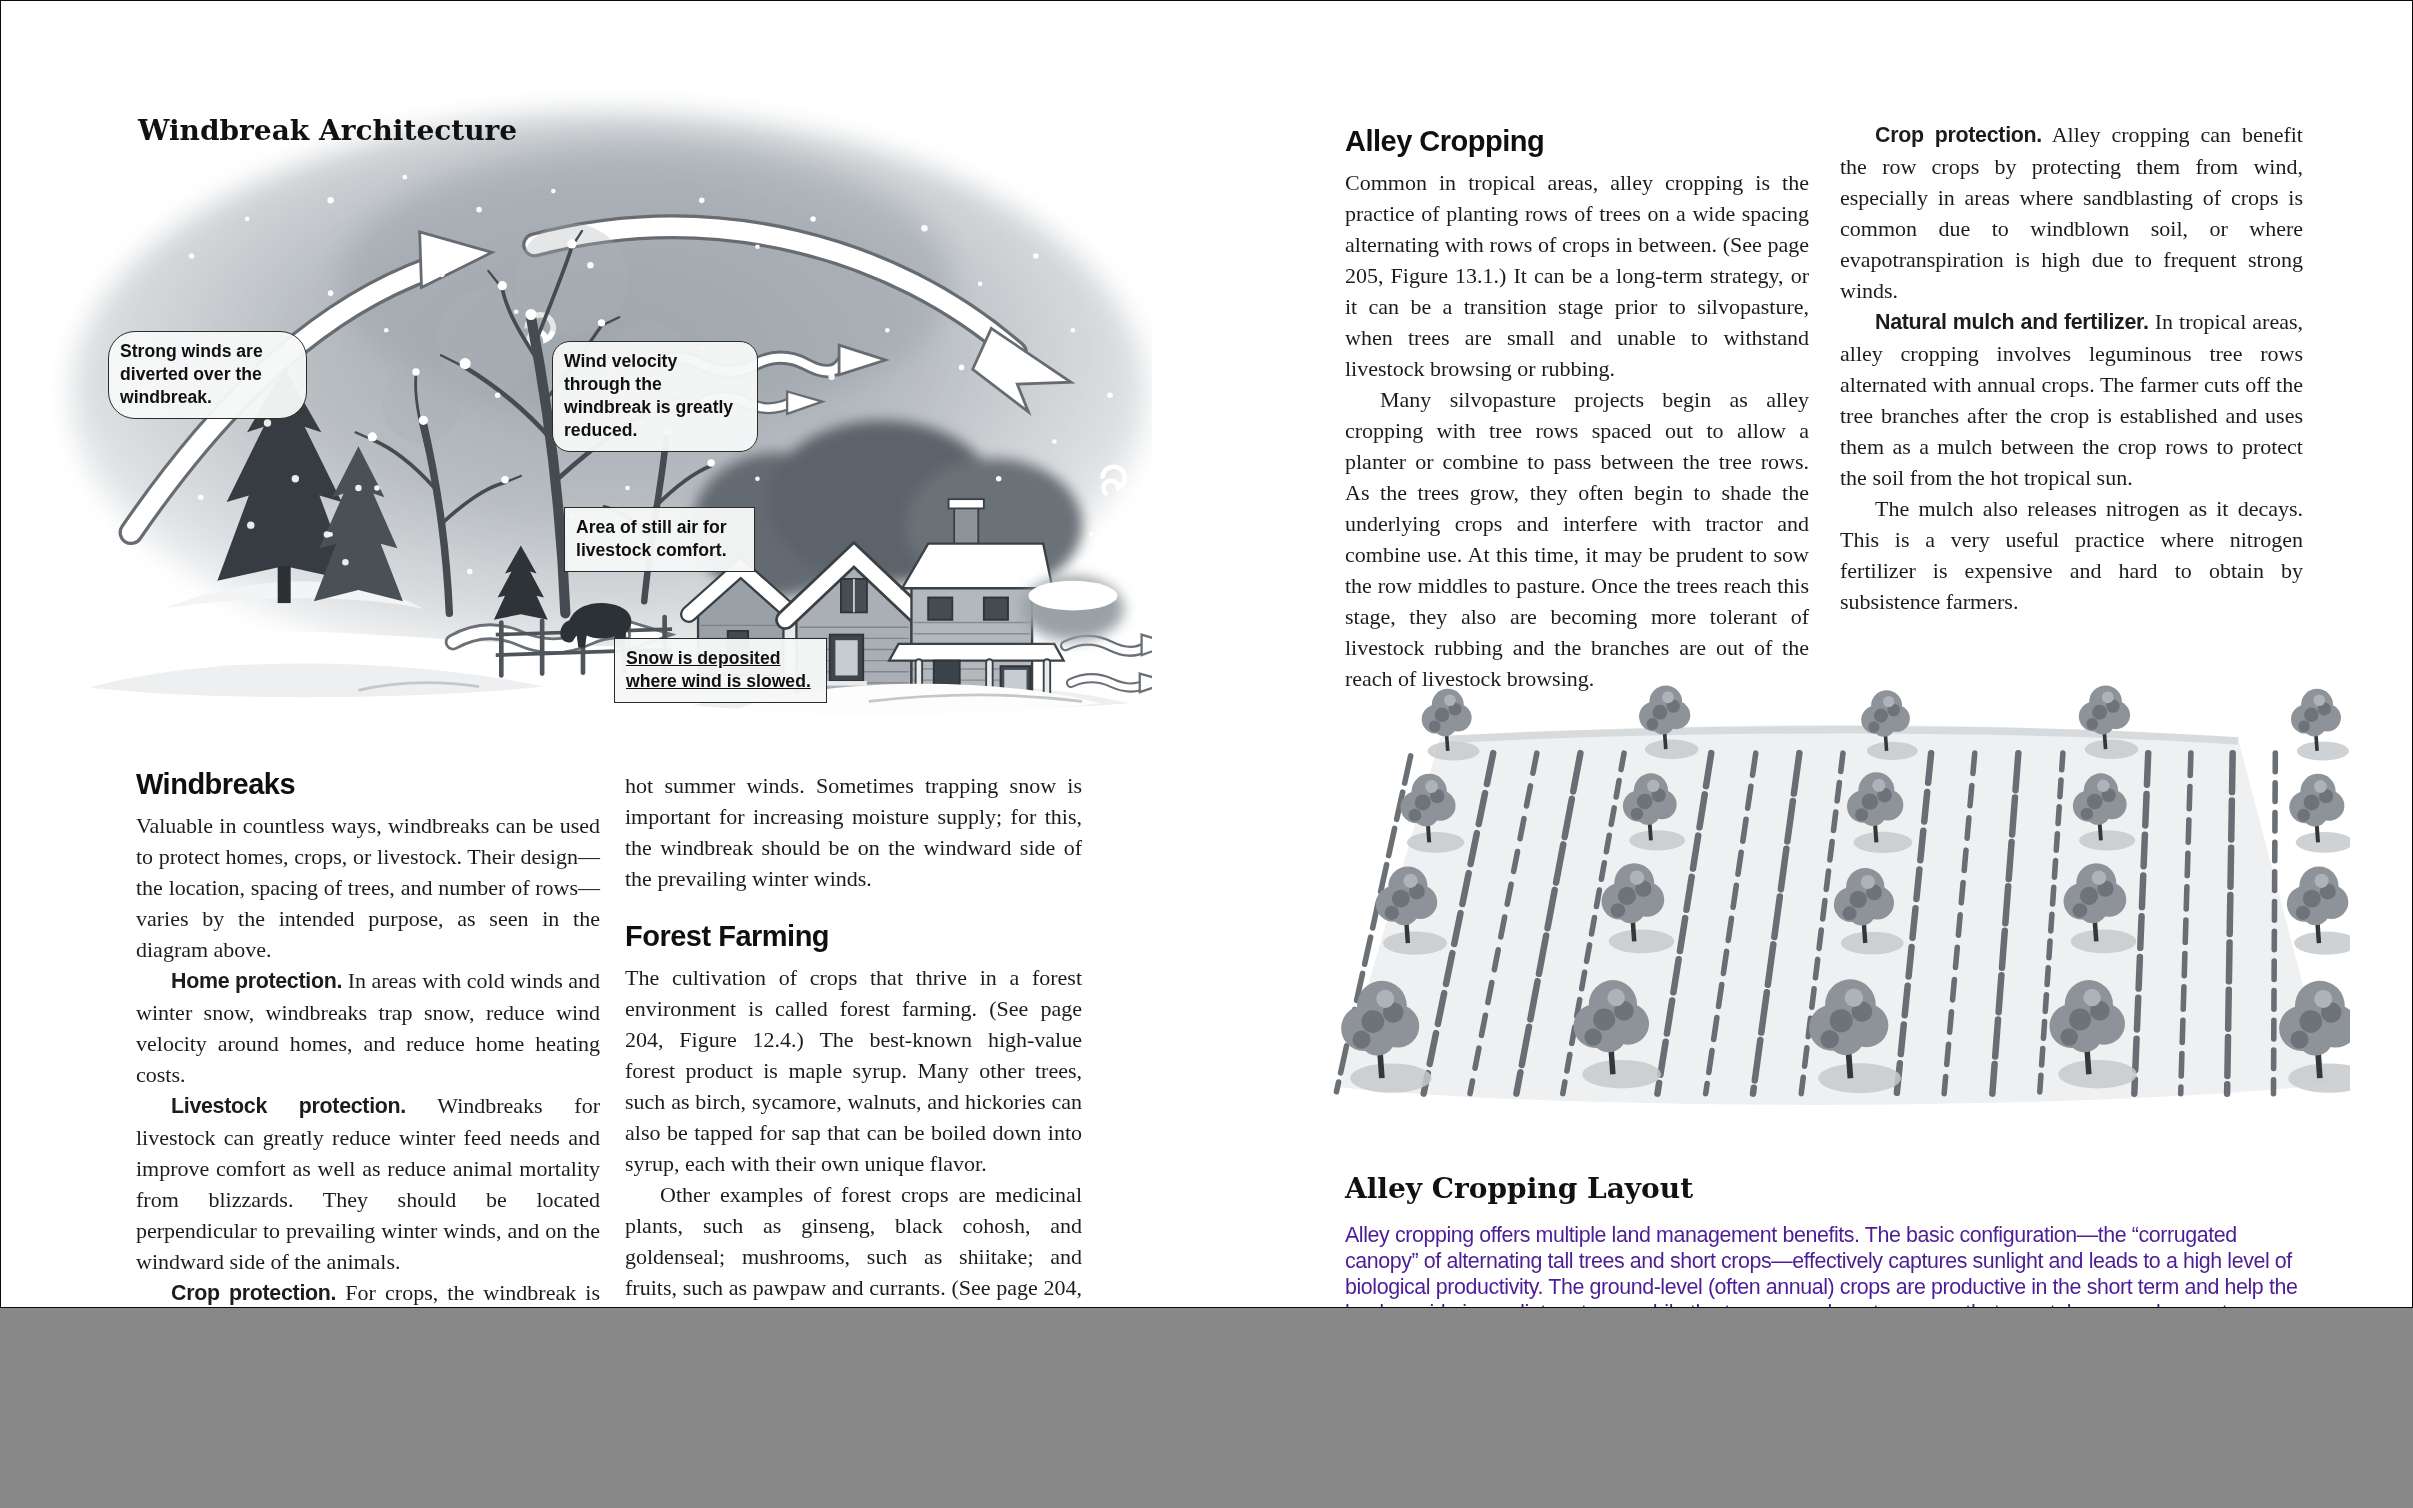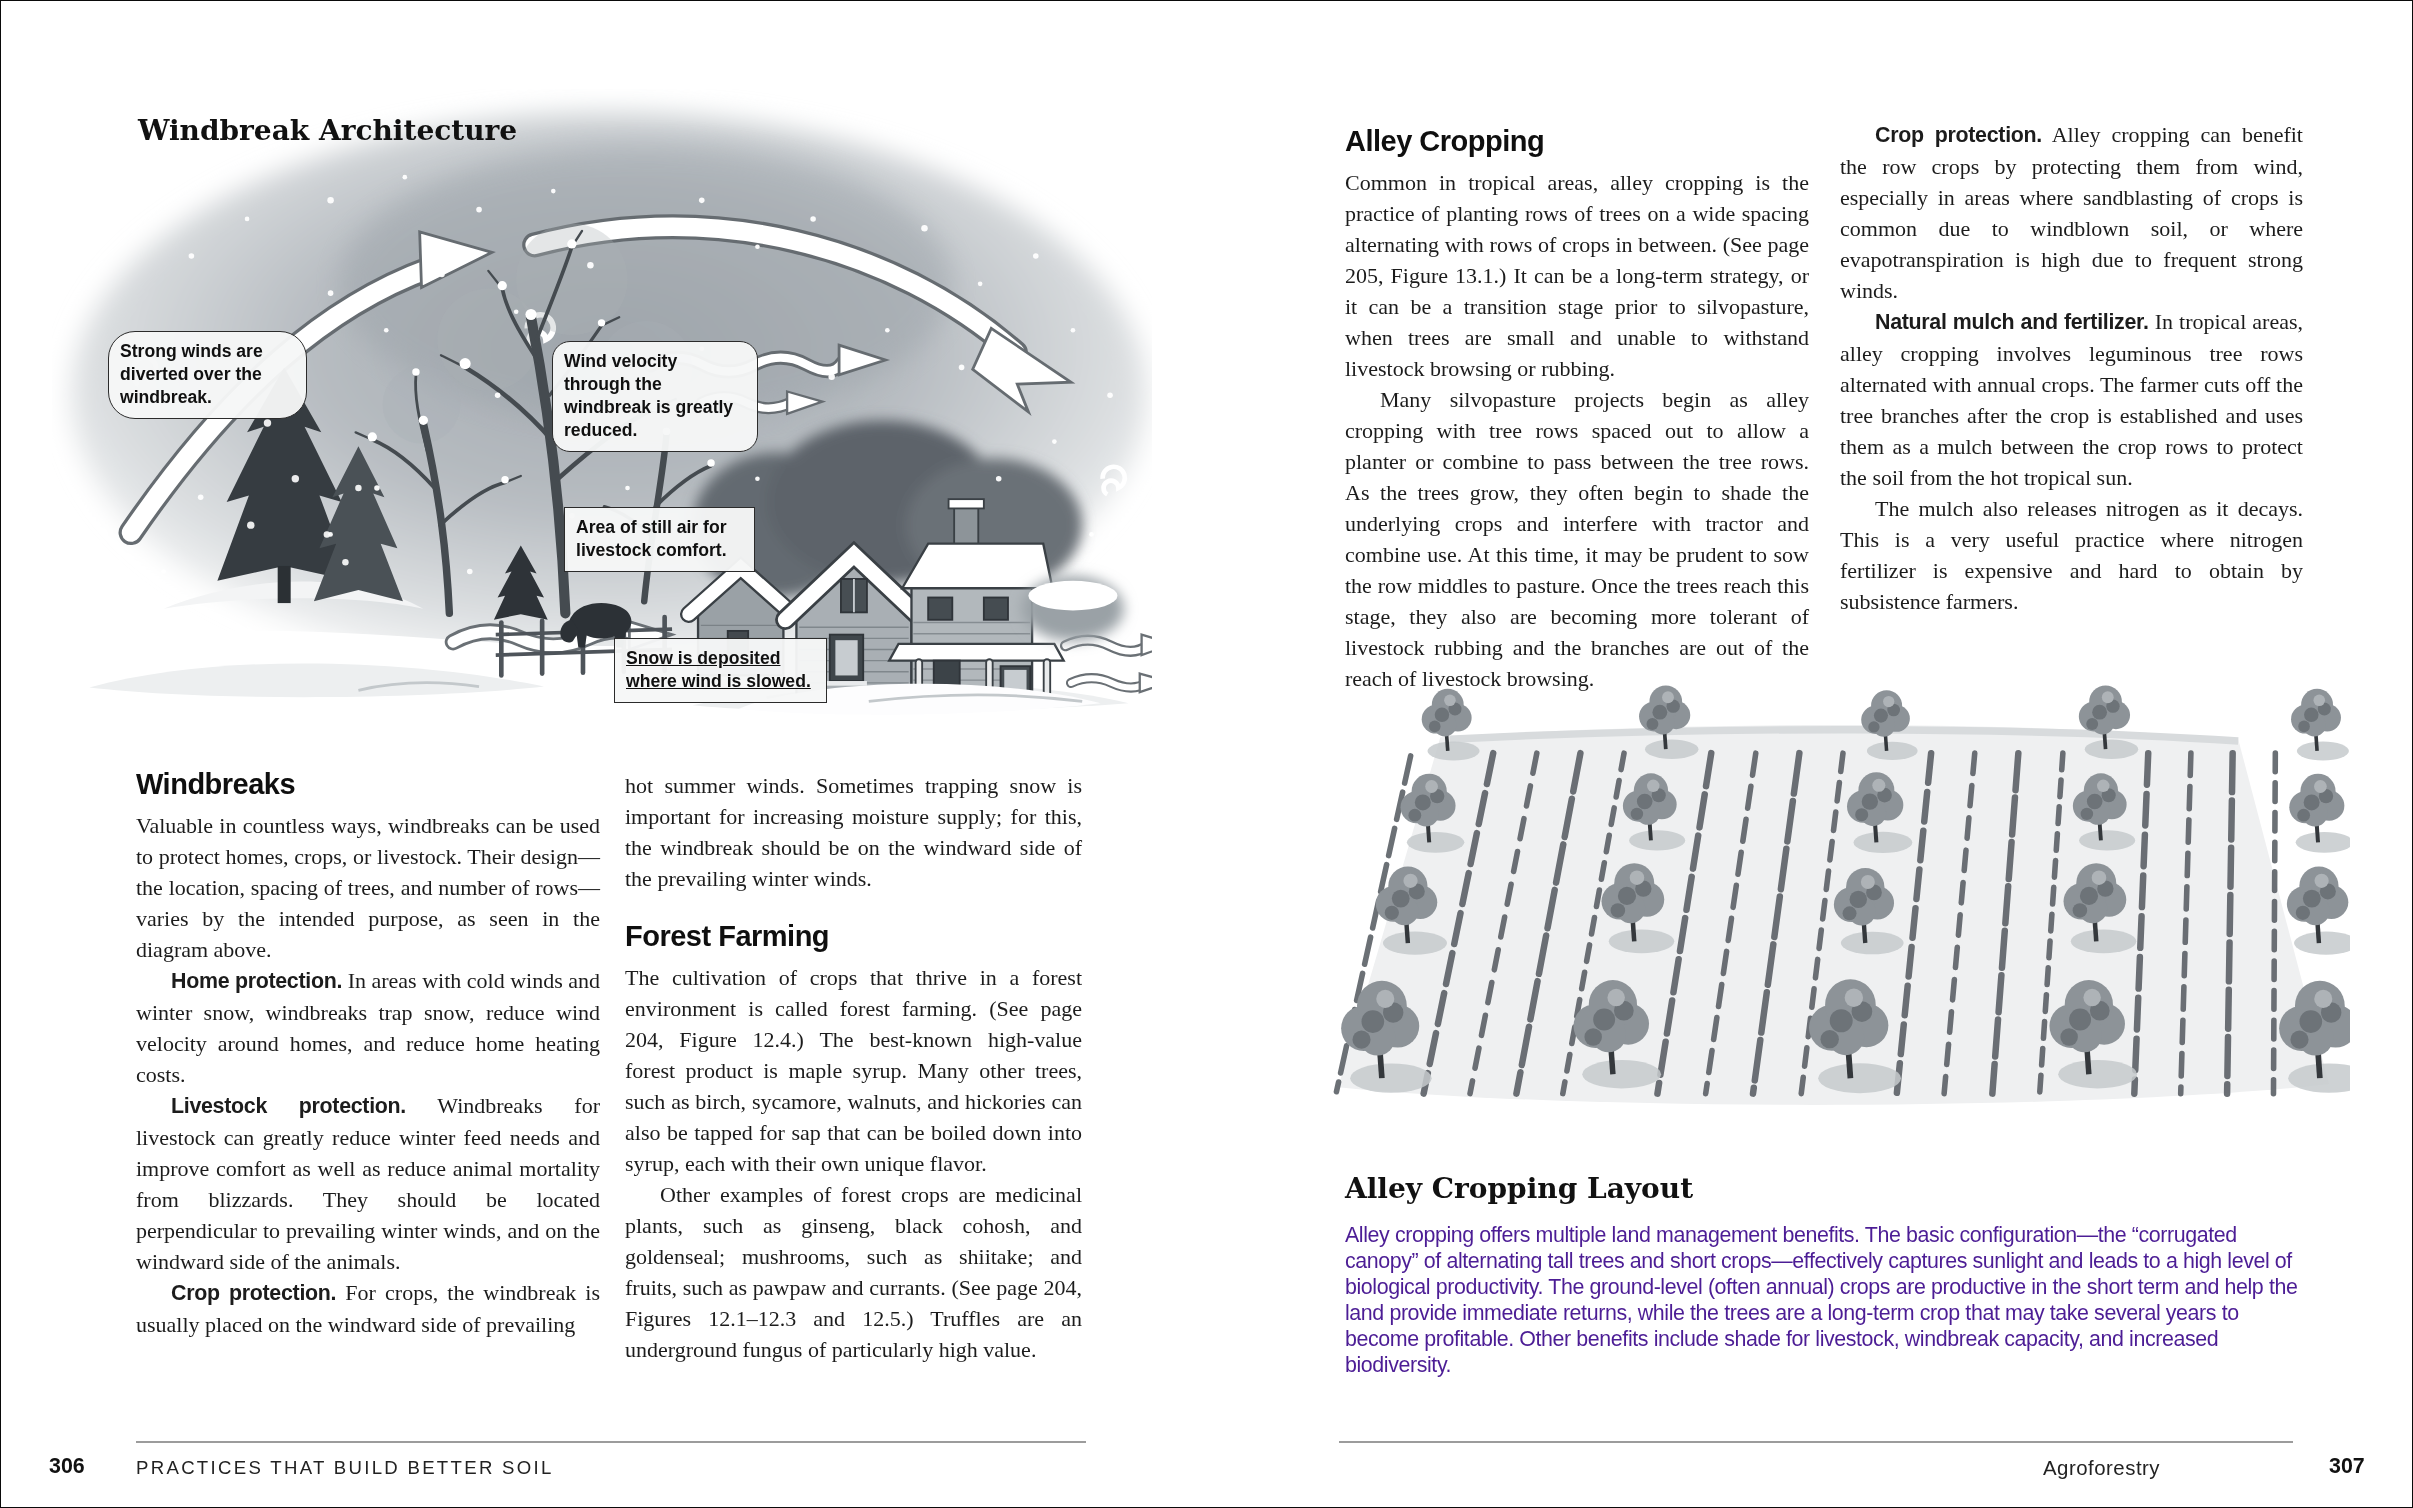--- a/index.html
+++ b/index.html
@@ -4,7 +4,7 @@
 <style>
   html,body{margin:0;padding:0;background:#888;}
   .spread{
-    position:relative;width:2413px;height:1508px;background:#ffffff;
+    position:relative;width:2413px;height:1308px;background:#ffffff;
     border:1.9px solid #0a0a0a;box-sizing:border-box;overflow:hidden;
     font-family:"Liberation Serif","DejaVu Serif",serif;color:#1a1a1a;
   }

